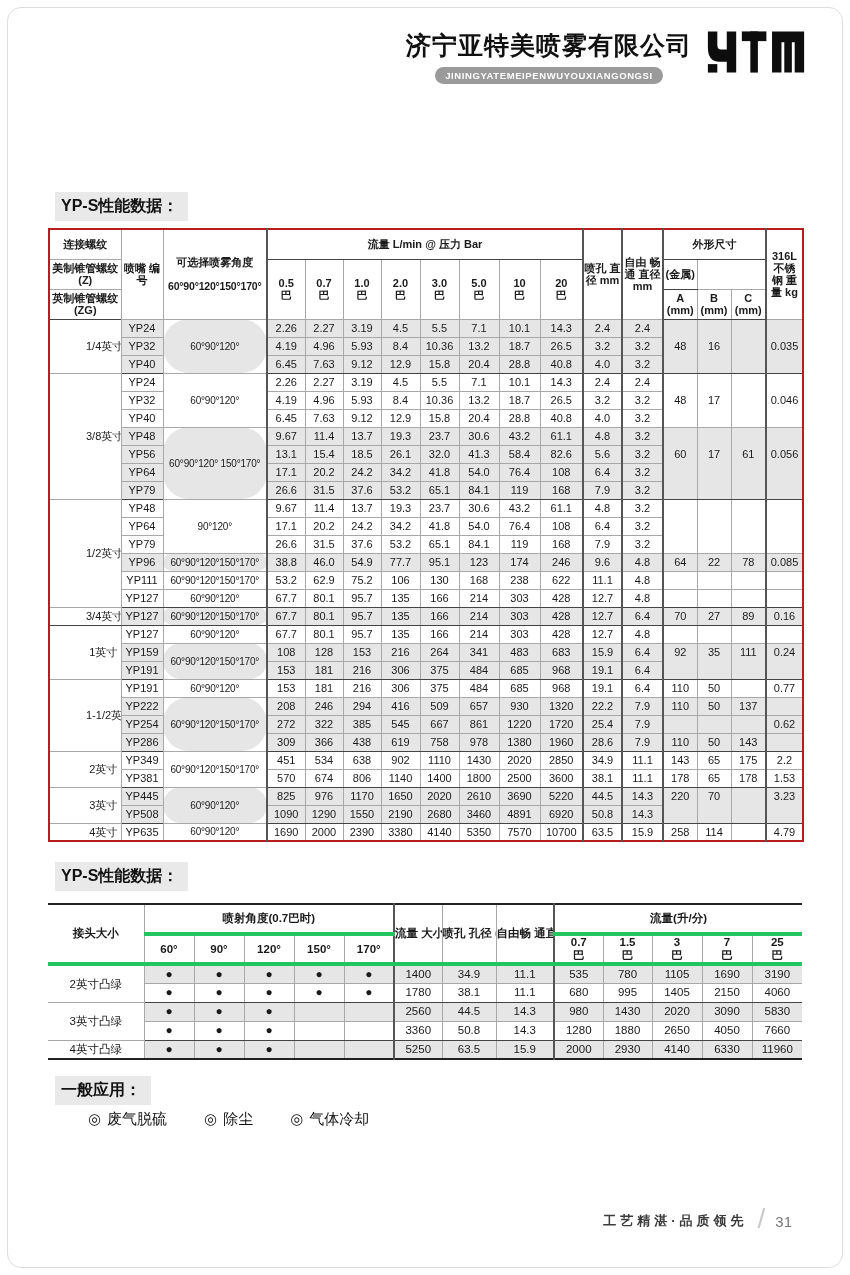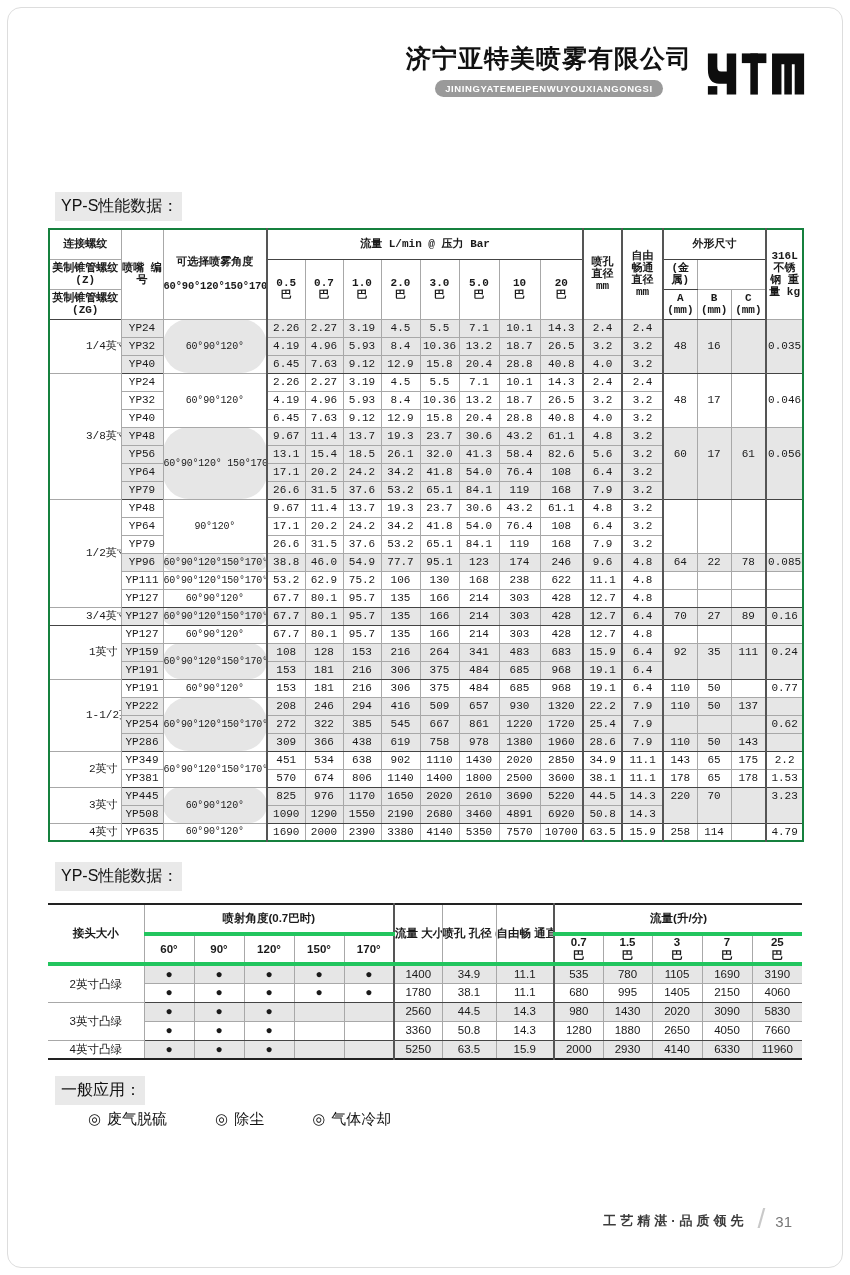--- a/index.html
+++ b/index.html
@@ -11,7 +11,7 @@
   .page-frame{position:absolute;inset:7px;border:1px solid #ddd;border-radius:14px;pointer-events:none;}
 
   
-  .hdr{position:absolute;top:42px;right:44px;display:flex;align-items:flex-end;gap:14px;}
+  .hdr{position:absolute;top:29px;right:44px;display:flex;align-items:flex-start;gap:14px;}
   .hdr-text{text-align:center;}
   .company-cn{font-size:25px;font-weight:bold;letter-spacing:1px;color:#111;white-space:nowrap;}
   .company-pill{

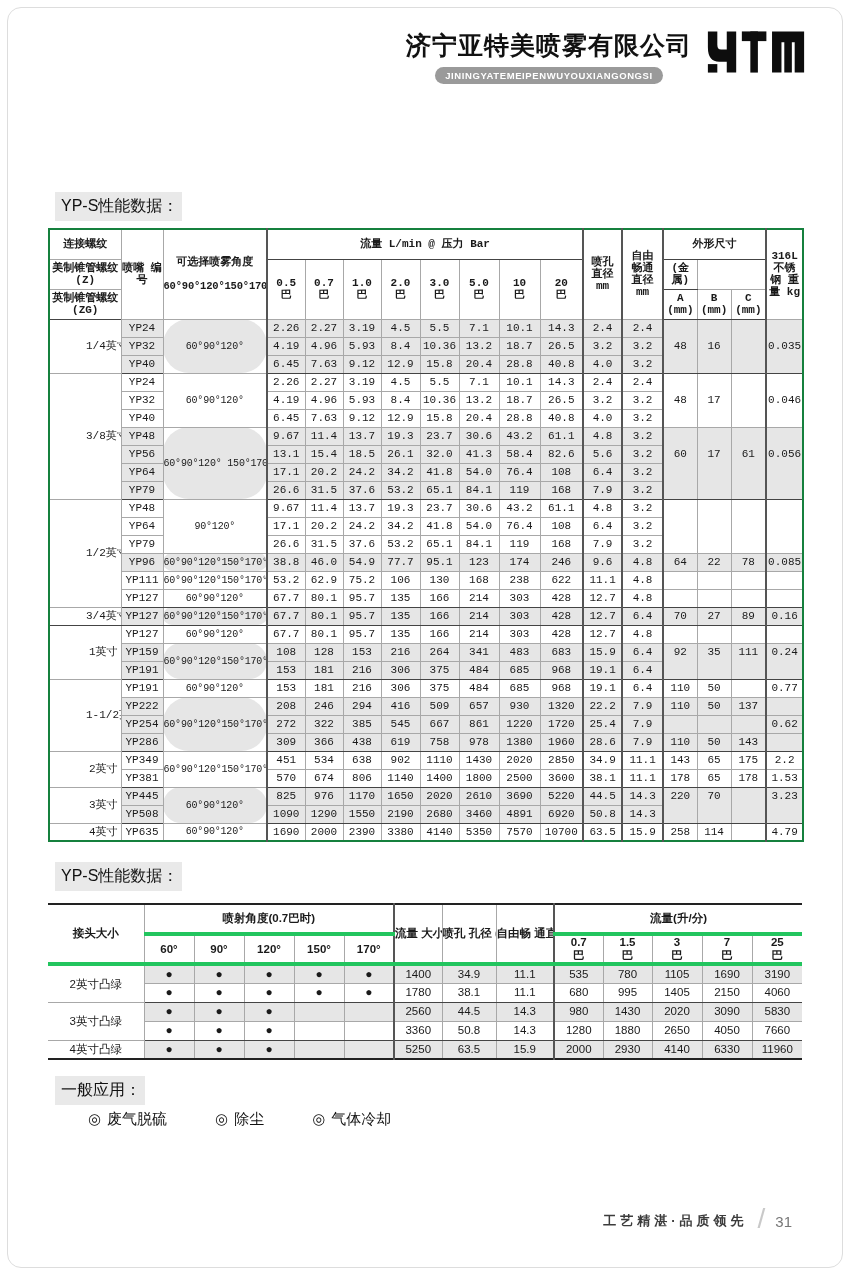--- a/index.html
+++ b/index.html
@@ -24,7 +24,7 @@
   
   .sec{
     position:absolute;left:55px;background:#e9e9e9;color:#111;
-    font-size:16px;font-weight:normal;padding:4px 4px 4px 6px;white-space:nowrap;
+    font-size:16px;font-weight:bold;padding:4px 10px 4px 6px;white-space:nowrap;
   }
 
   

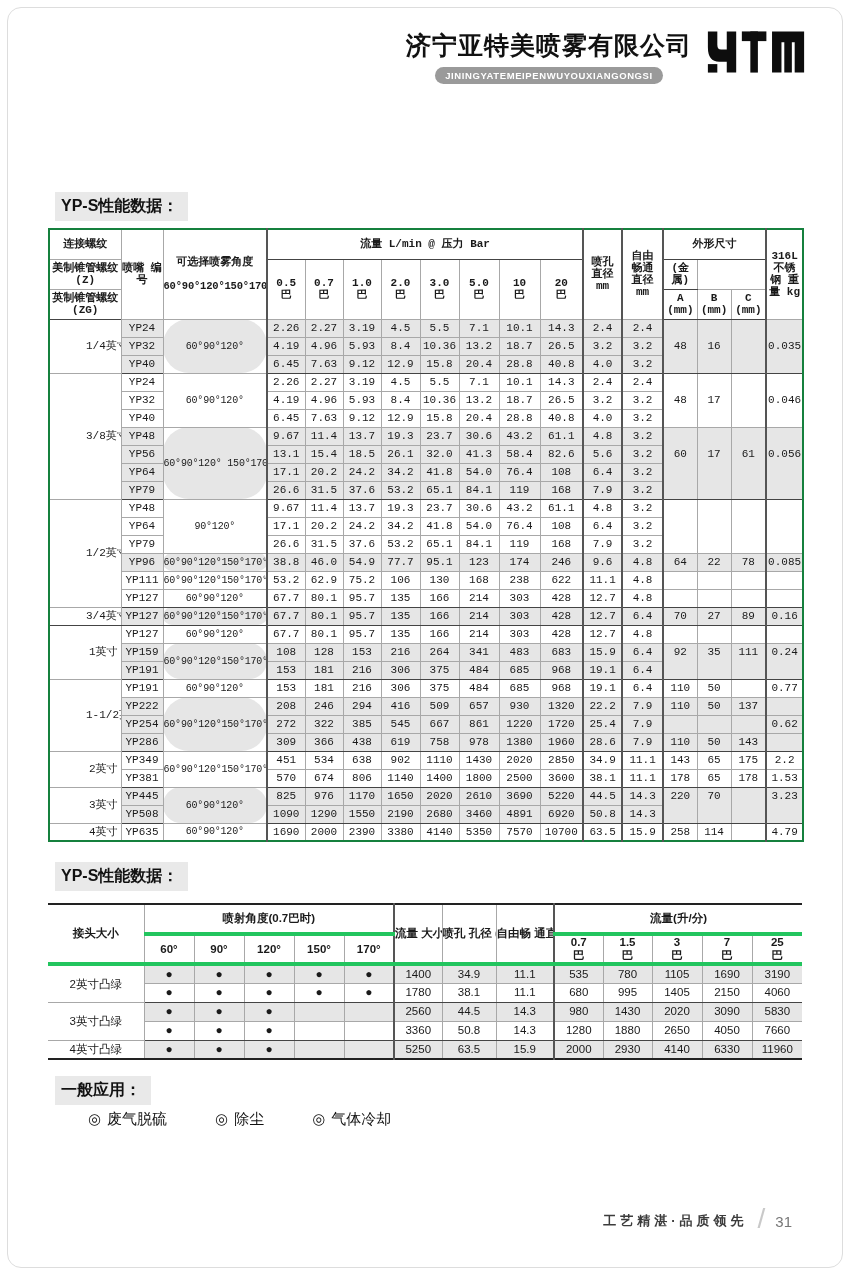--- a/index.html
+++ b/index.html
@@ -33,7 +33,7 @@
   .ml{white-space:pre-line;line-height:1.15;}
 
   
-  .t1{position:absolute;left:48px;top:228px;width:754px;border:2px solid #15803d;font-family:Liberation Mono, monospace;}
+  .t1{position:absolute;left:48px;top:228px;width:754px;border:2px solid #b91c1c;}
   .t1 td{border:1px solid #a8a8a8;font-size:11px;line-height:1.1;white-space:nowrap;}
   .t1 thead td{font-weight:bold;font-size:11px;white-space:normal;}
   .t1 thead tr{height:30px;}

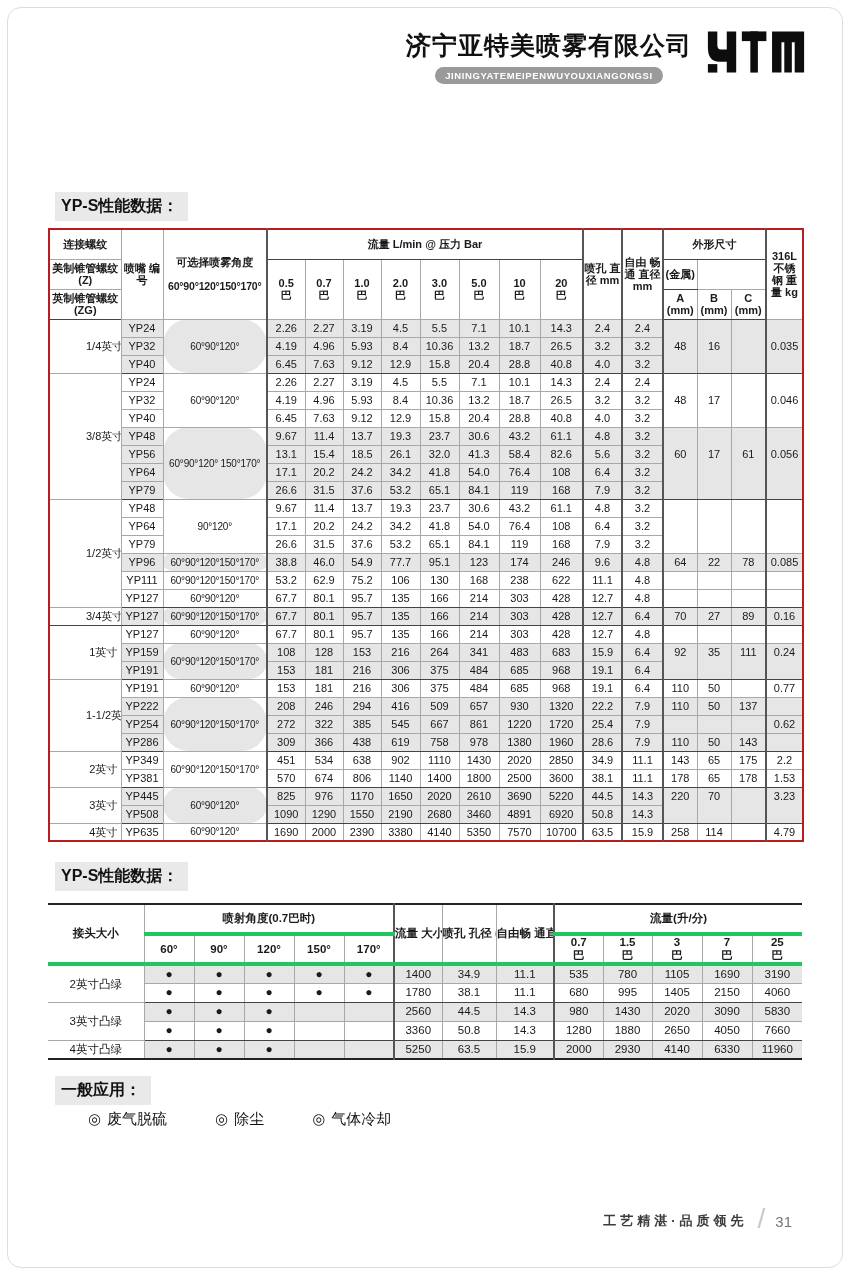--- a/index.html
+++ b/index.html
@@ -65,7 +65,7 @@
   .t2 td.dot{font-size:12px;}
 
   
-  .apps{position:absolute;left:88px;top:1110px;display:flex;gap:48px;font-size:15px;color:#111;}
+  .apps{position:absolute;left:88px;top:1110px;display:flex;gap:37px;font-size:15px;color:#111;}
   .app{white-space:nowrap;}
   .app .ring{font-size:15px;margin-right:6px;}
 

